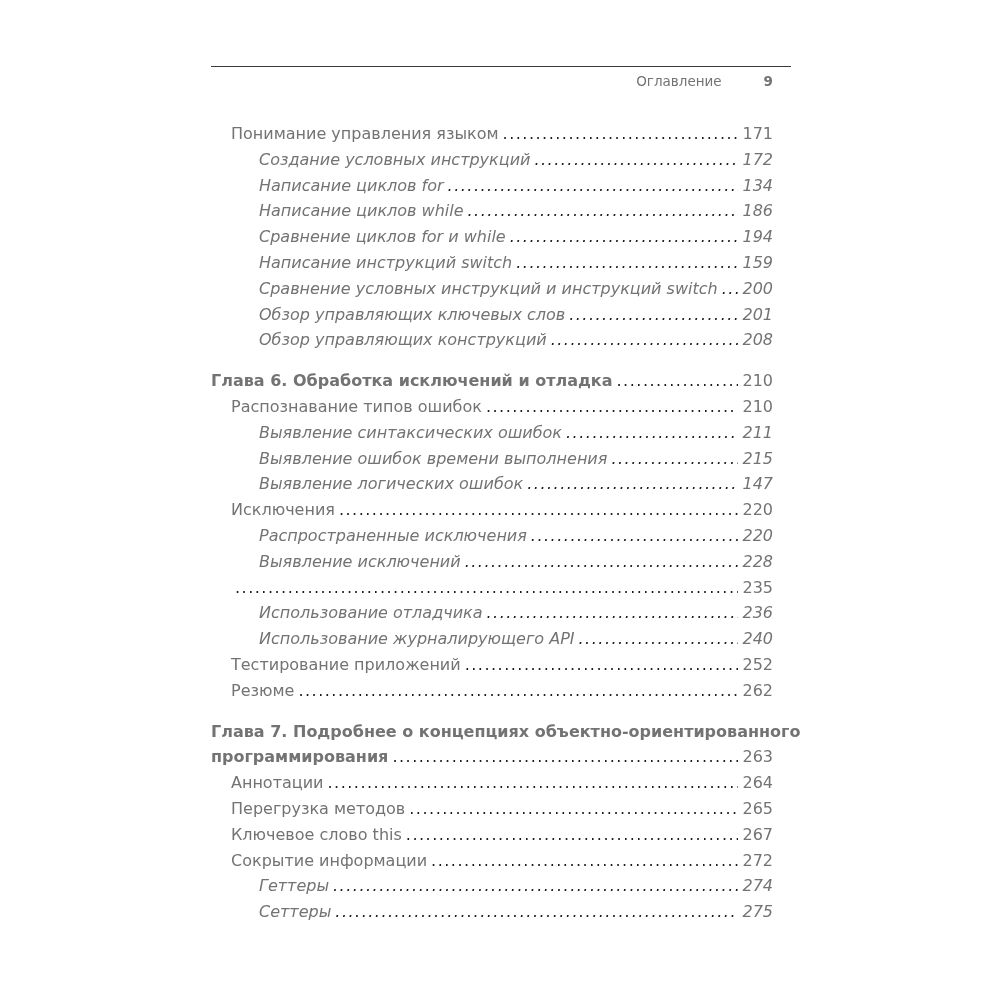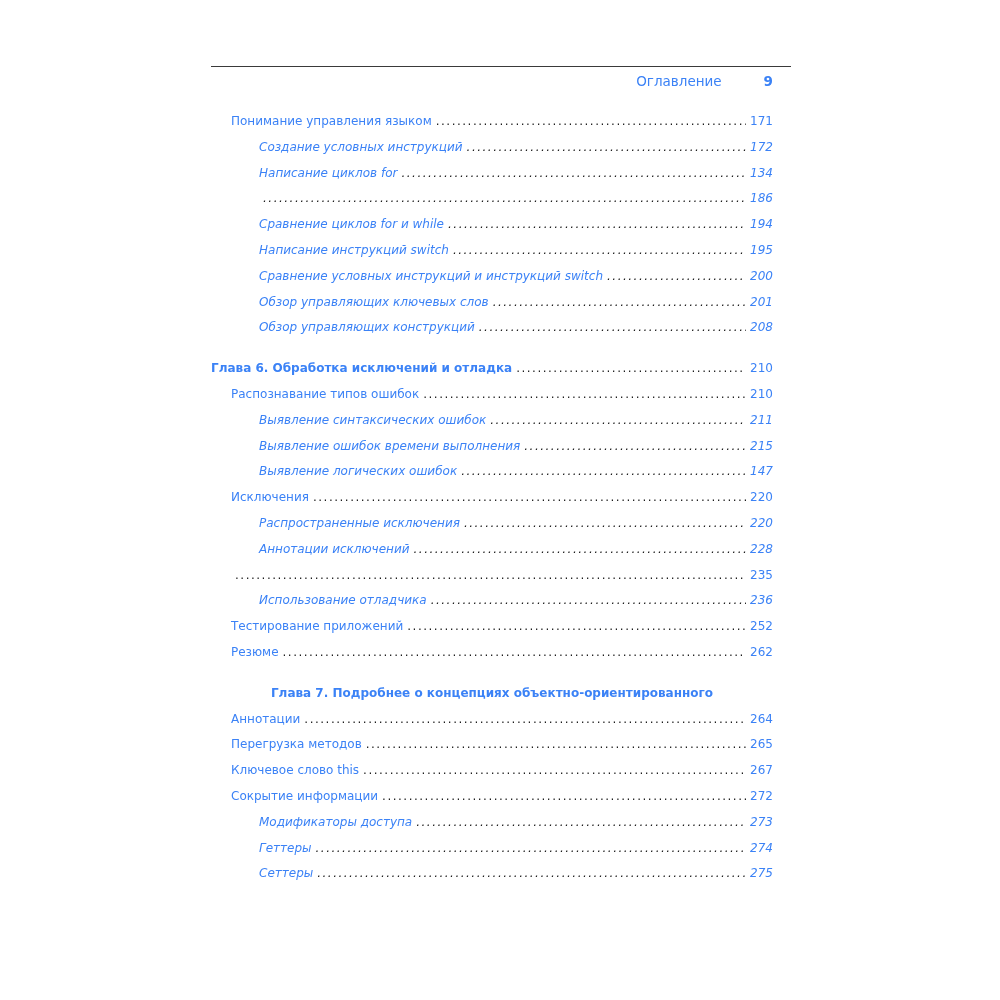--- a/index.html
+++ b/index.html
@@ -13,9 +13,8 @@
     height: 1000px;
     background: #ffffff;
     font-family: "DejaVu Sans", "Liberation Sans", sans-serif;
-    color: #3b82f6;
+    color: #737373;
     overflow: hidden;
-    text-align: center;
   }
   .content {
     position: absolute;

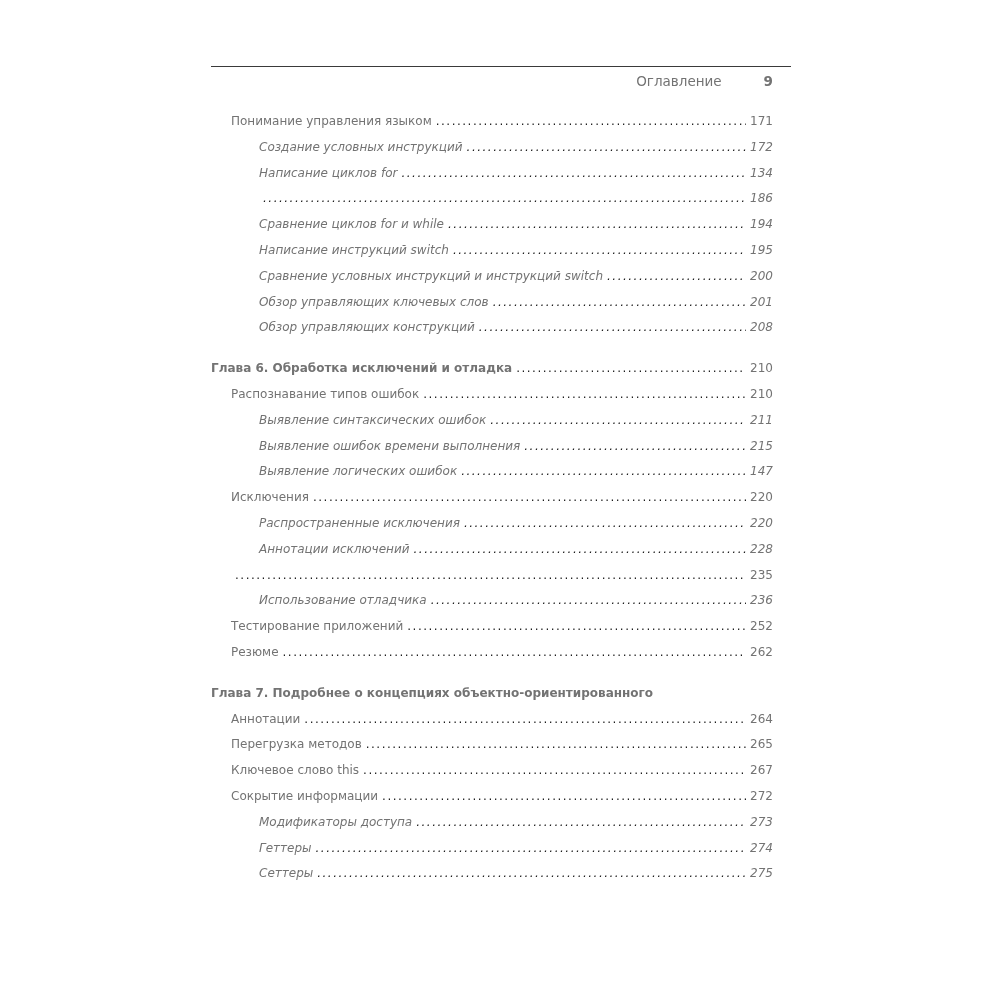--- a/index.html
+++ b/index.html
@@ -43,9 +43,9 @@
     margin-left: 42px;
   }
   .toc-list {
-    margin-top: 20px;
+    margin-top: 32px;
     padding-right: 18px;
-    font-size: 12px;
+    font-size: 16px;
   }
   .toc-entry {
     line-height: 25.8px;

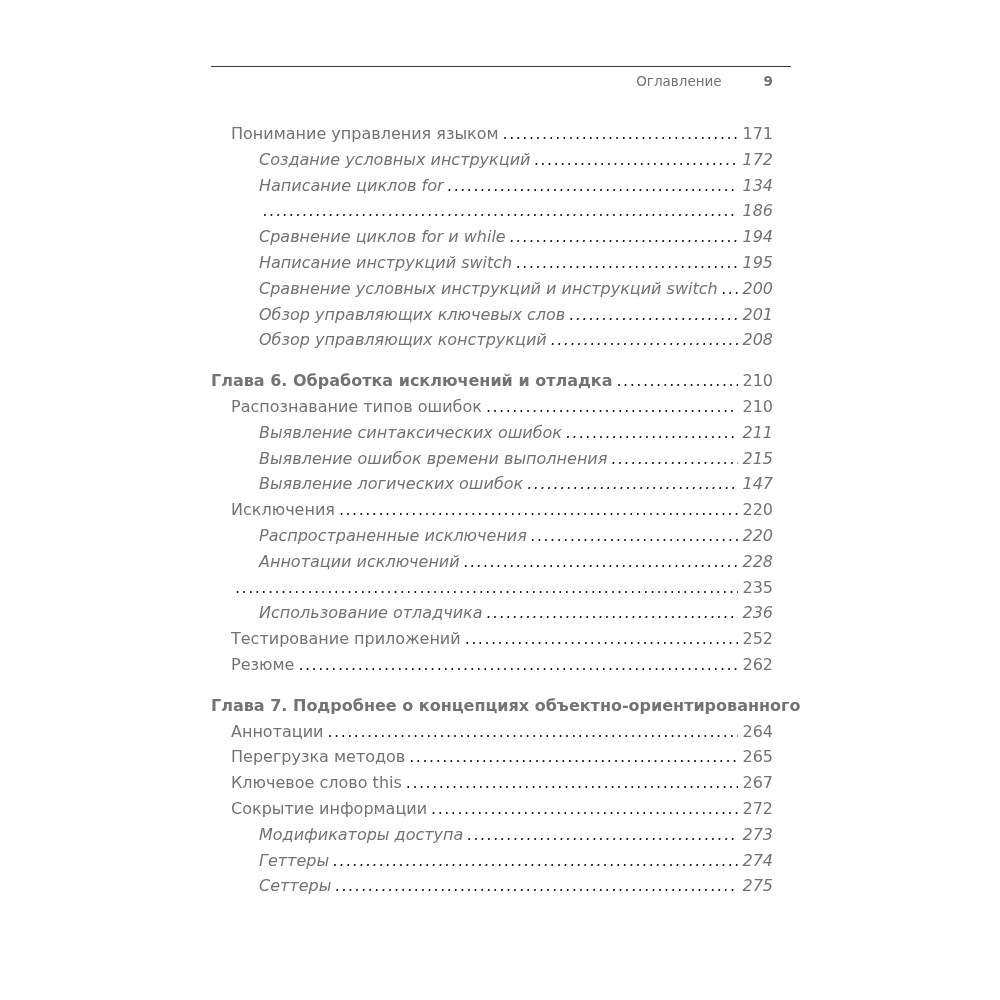--- a/index.html
+++ b/index.html
@@ -121,6 +121,7 @@
         </div>
         <div class="toc-entry level-2">
           <div class="toc-row">
+            <span class="toc-title">Написание циклов while</span>
             <span class="toc-dots"></span>
             <span class="toc-page">186</span>
           </div>

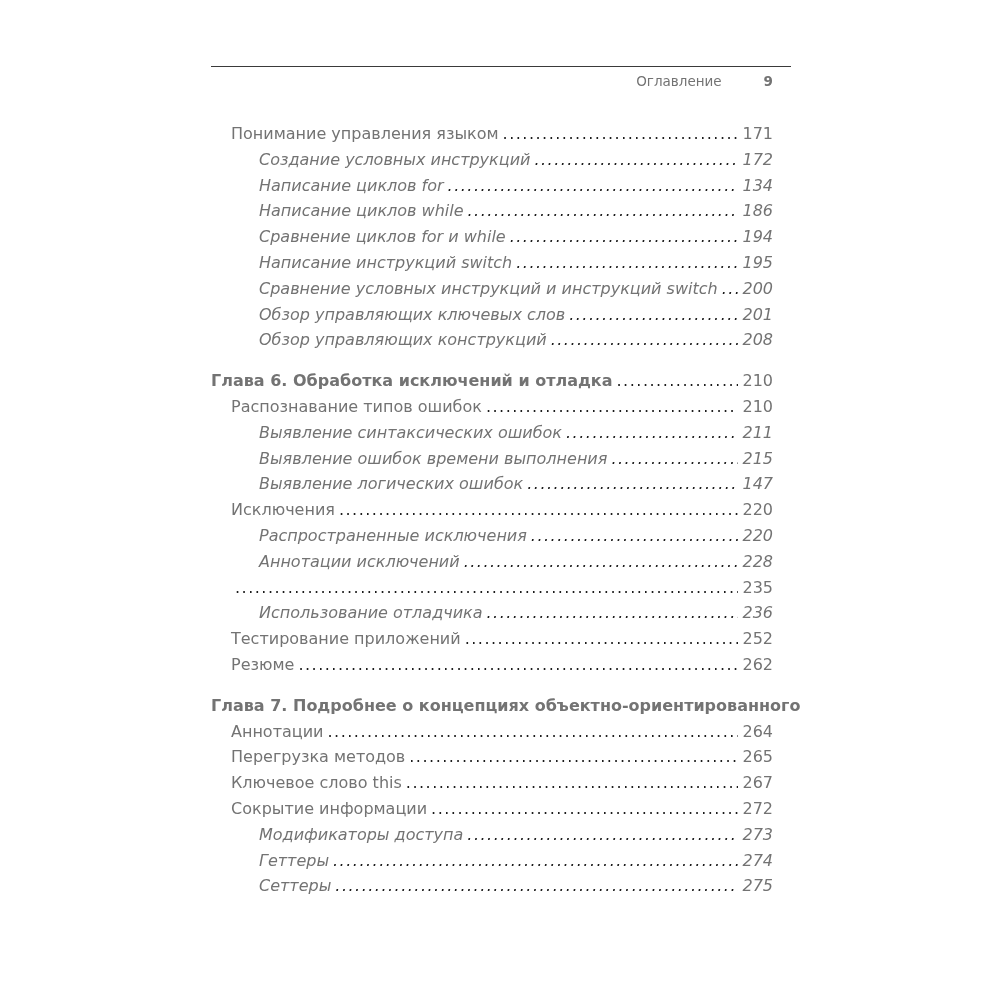--- a/index.html
+++ b/index.html
@@ -137,7 +137,7 @@
           <div class="toc-row">
             <span class="toc-title">Написание инструкций switch</span>
             <span class="toc-dots"></span>
-            <span class="toc-page">195</span>
+            <span class="toc-page">159</span>
           </div>
         </div>
         <div class="toc-entry level-2">

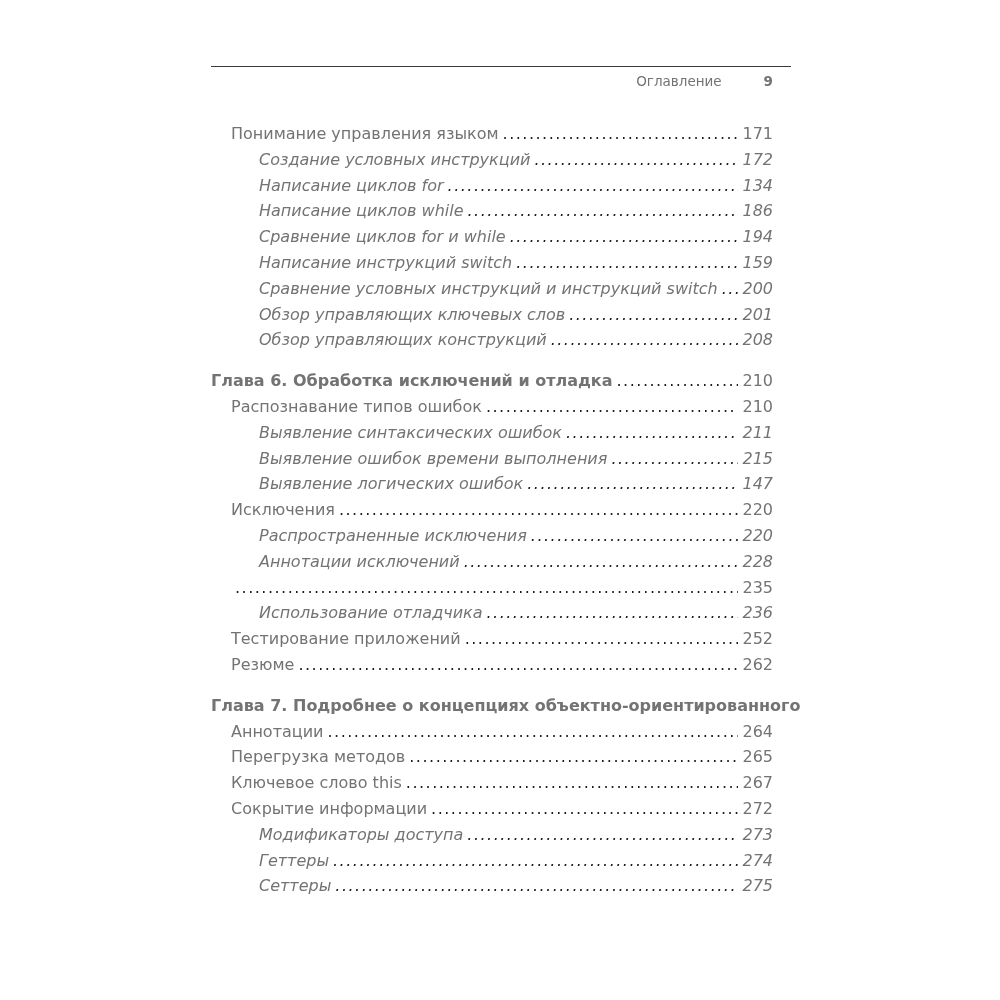--- a/index.html
+++ b/index.html
@@ -212,7 +212,7 @@
         </div>
         <div class="toc-entry level-2">
           <div class="toc-row">
-            <span class="toc-title">Аннотации исключений</span>
+            <span class="toc-title">Выявление исключений</span>
             <span class="toc-dots"></span>
             <span class="toc-page">228</span>
           </div>

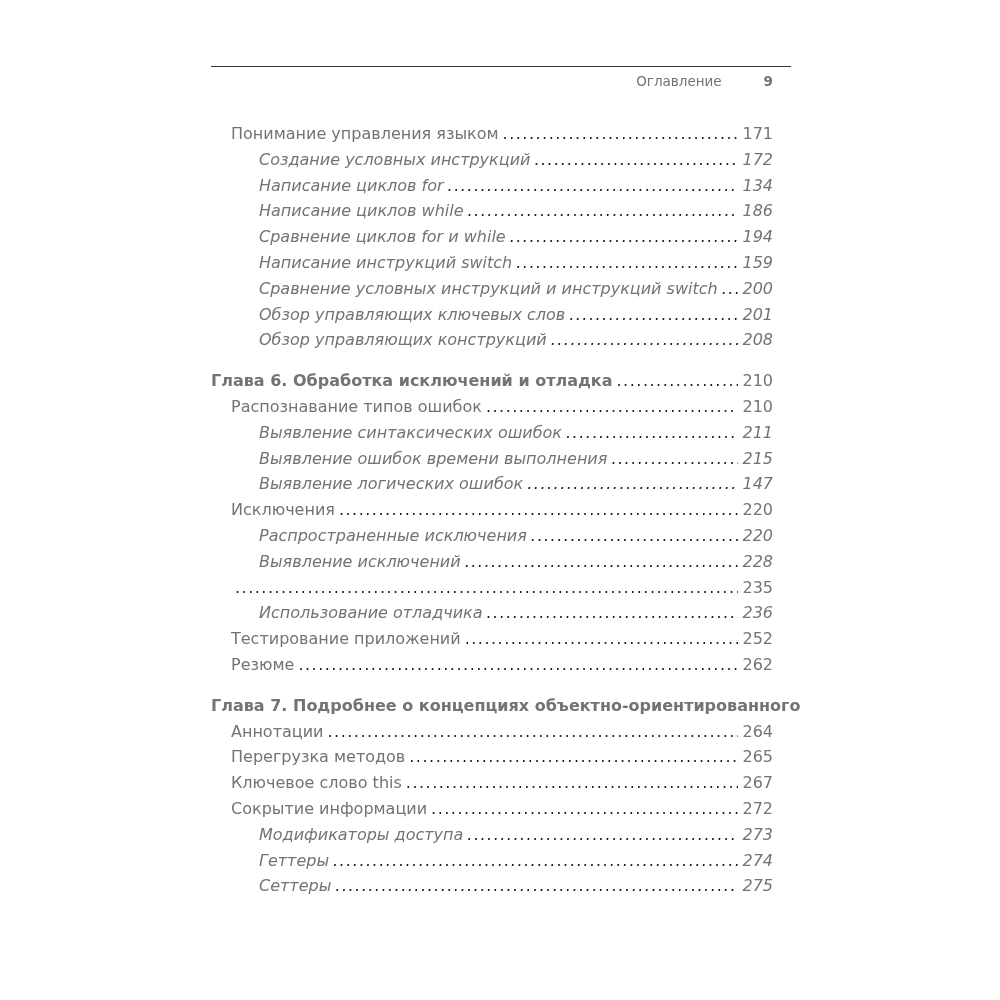--- a/index.html
+++ b/index.html
@@ -230,6 +230,13 @@
             <span class="toc-page">236</span>
           </div>
         </div>
+        <div class="toc-entry level-2">
+          <div class="toc-row">
+            <span class="toc-title">Использование журналирующего API</span>
+            <span class="toc-dots"></span>
+            <span class="toc-page">240</span>
+          </div>
+        </div>
         <div class="toc-entry level-1">
           <div class="toc-row">
             <span class="toc-title">Тестирование приложений</span>

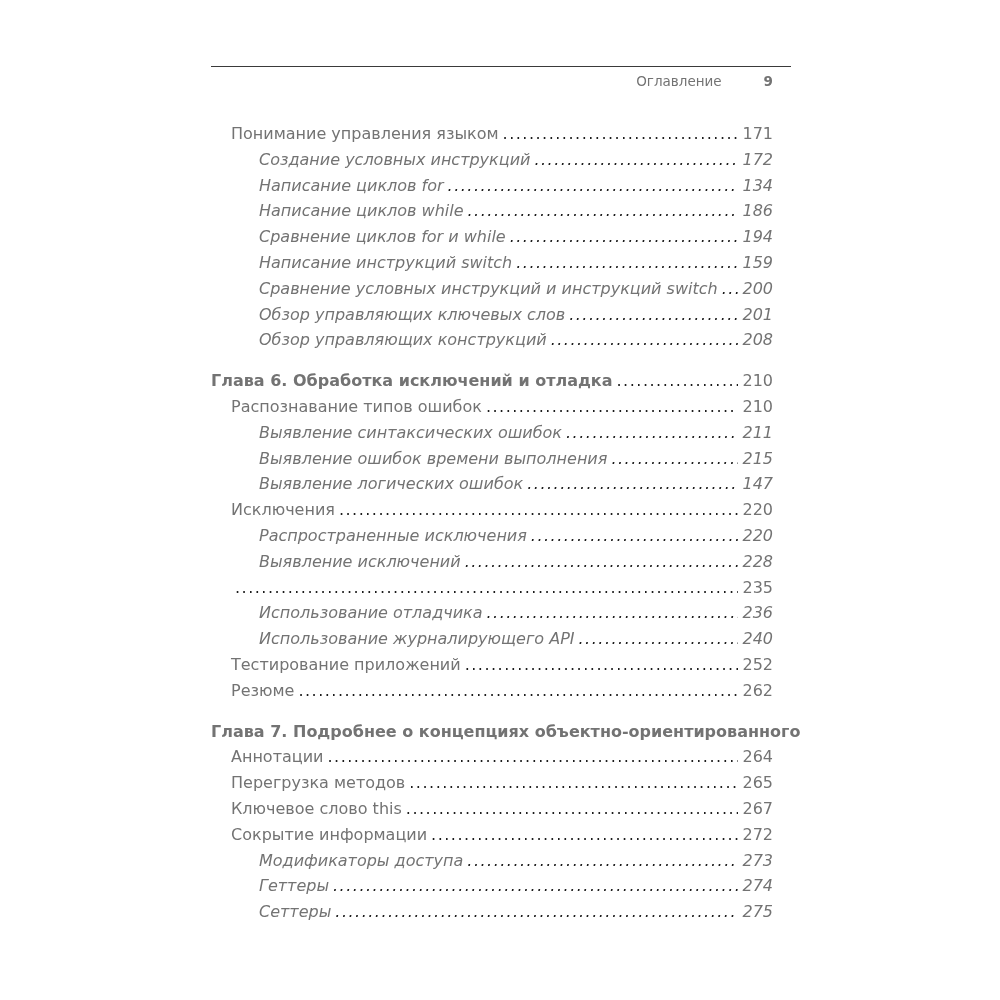--- a/index.html
+++ b/index.html
@@ -253,6 +253,11 @@
         </div>
         <div class="toc-entry level-0 bold">
           <div class="toc-title-line1">Глава 7. Подробнее о концепциях объектно-ориентированного</div>
+          <div class="toc-row">
+            <span class="toc-title">программирования</span>
+            <span class="toc-dots"></span>
+            <span class="toc-page">263</span>
+          </div>
         </div>
         <div class="toc-entry level-1">
           <div class="toc-row">

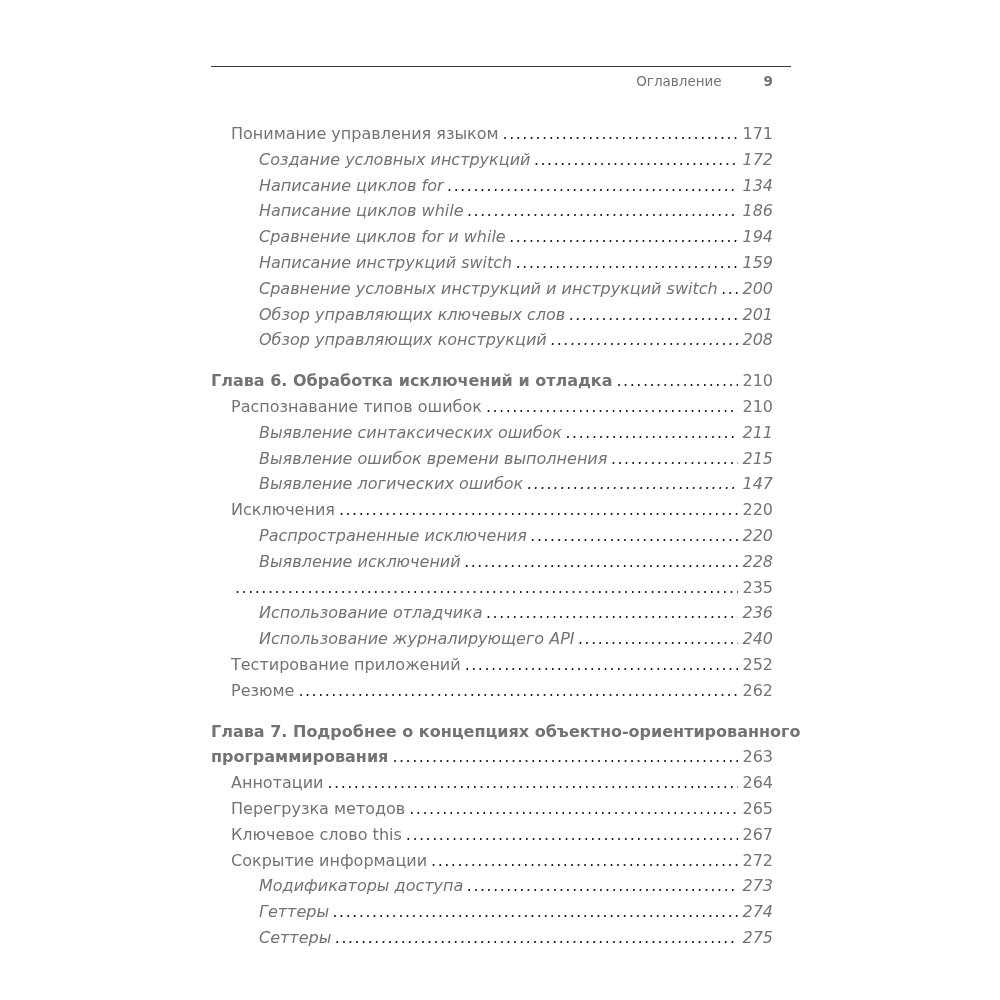--- a/index.html
+++ b/index.html
@@ -289,13 +289,6 @@
         </div>
         <div class="toc-entry level-2">
           <div class="toc-row">
-            <span class="toc-title">Модификаторы доступа</span>
-            <span class="toc-dots"></span>
-            <span class="toc-page">273</span>
-          </div>
-        </div>
-        <div class="toc-entry level-2">
-          <div class="toc-row">
             <span class="toc-title">Геттеры</span>
             <span class="toc-dots"></span>
             <span class="toc-page">274</span>

